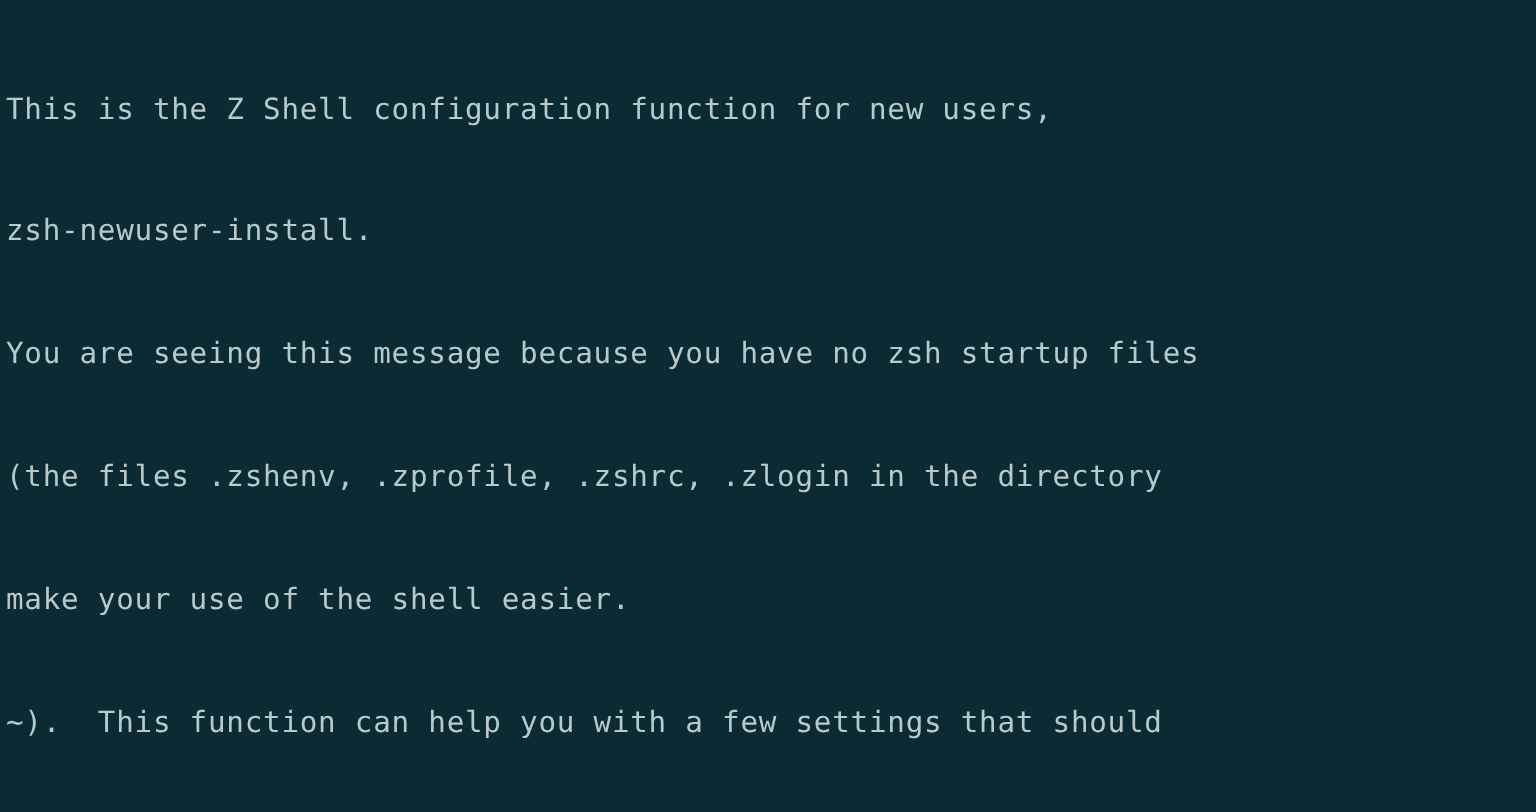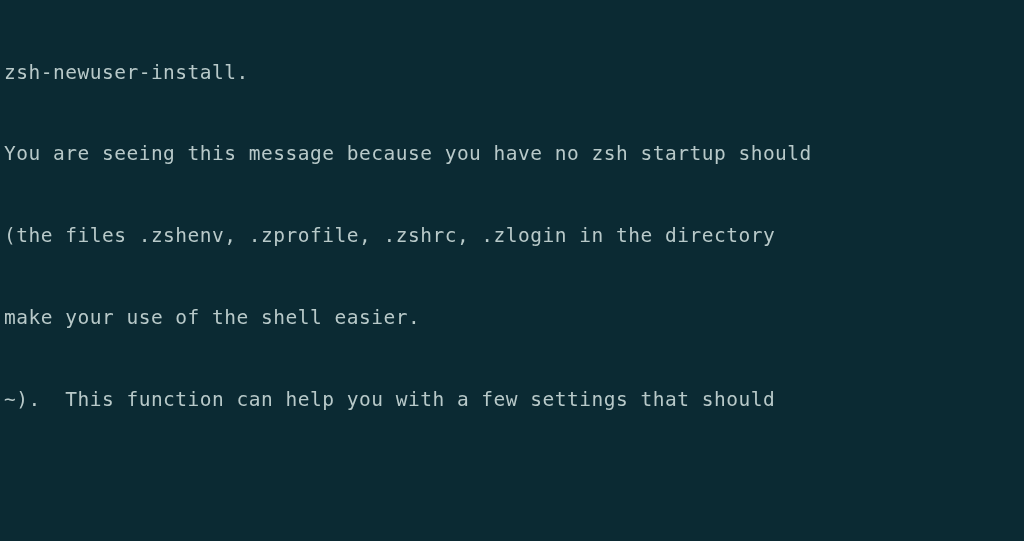--- a/index.html
+++ b/index.html
@@ -30,6 +30,7 @@
 <body>
 
 <div class="terminal-content">
+  <span class="line">This is the Z Shell configuration function for new users,</span>
   <span class="line">zsh-newuser-install.</span>
   <span class="line">You are seeing this message because you have no zsh startup should</span>
   <span class="line">(the files .zshenv, .zprofile, .zshrc, .zlogin in the directory</span>

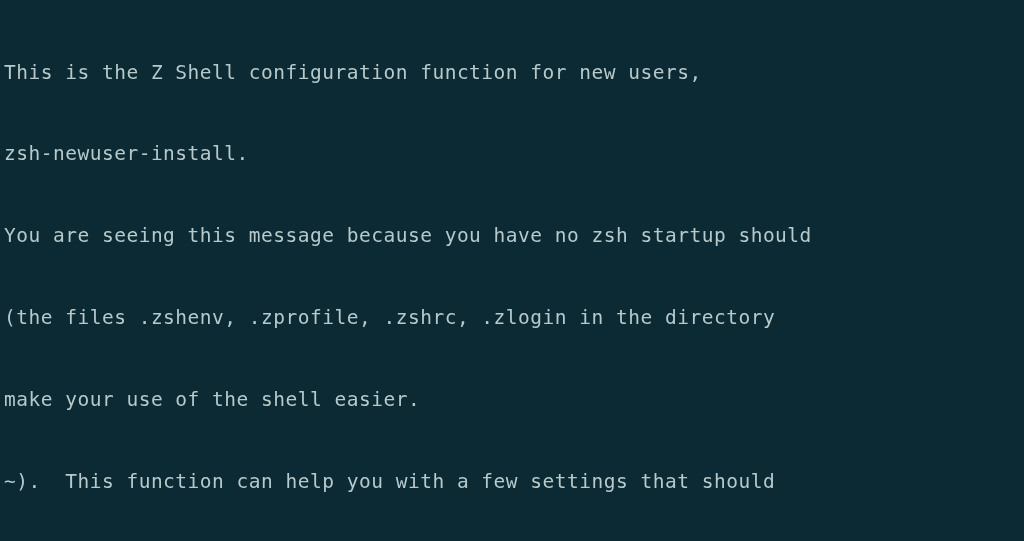--- a/index.html
+++ b/index.html
@@ -32,7 +32,7 @@
 <div class="terminal-content">
   <span class="line">This is the Z Shell configuration function for new users,</span>
   <span class="line">zsh-newuser-install.</span>
-  <span class="line">You are seeing this message because you have no zsh startup should</span>
+  <span class="line">You are seeing this message because you have no zsh startup files</span>
   <span class="line">(the files .zshenv, .zprofile, .zshrc, .zlogin in the directory</span>
   <span class="line">make your use of the shell easier.</span>
   <span class="line">~).  This function can help you with a few settings that should</span>

